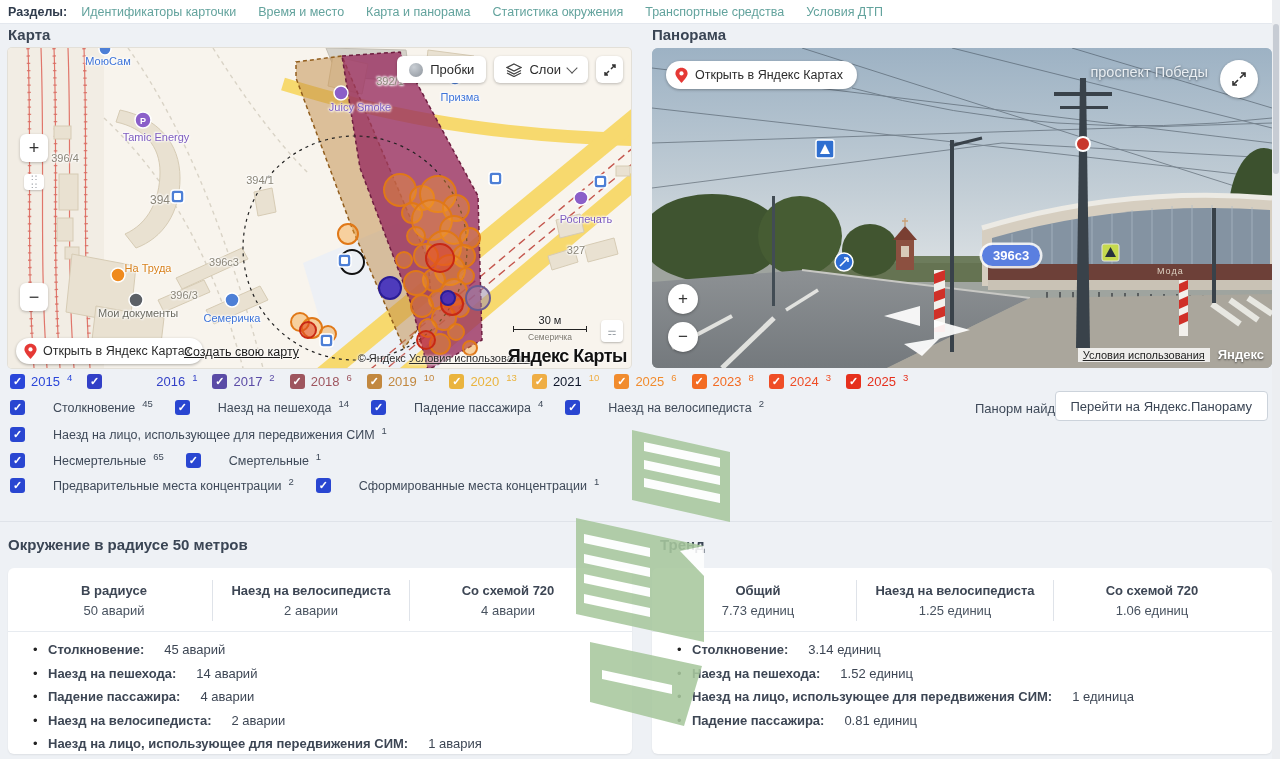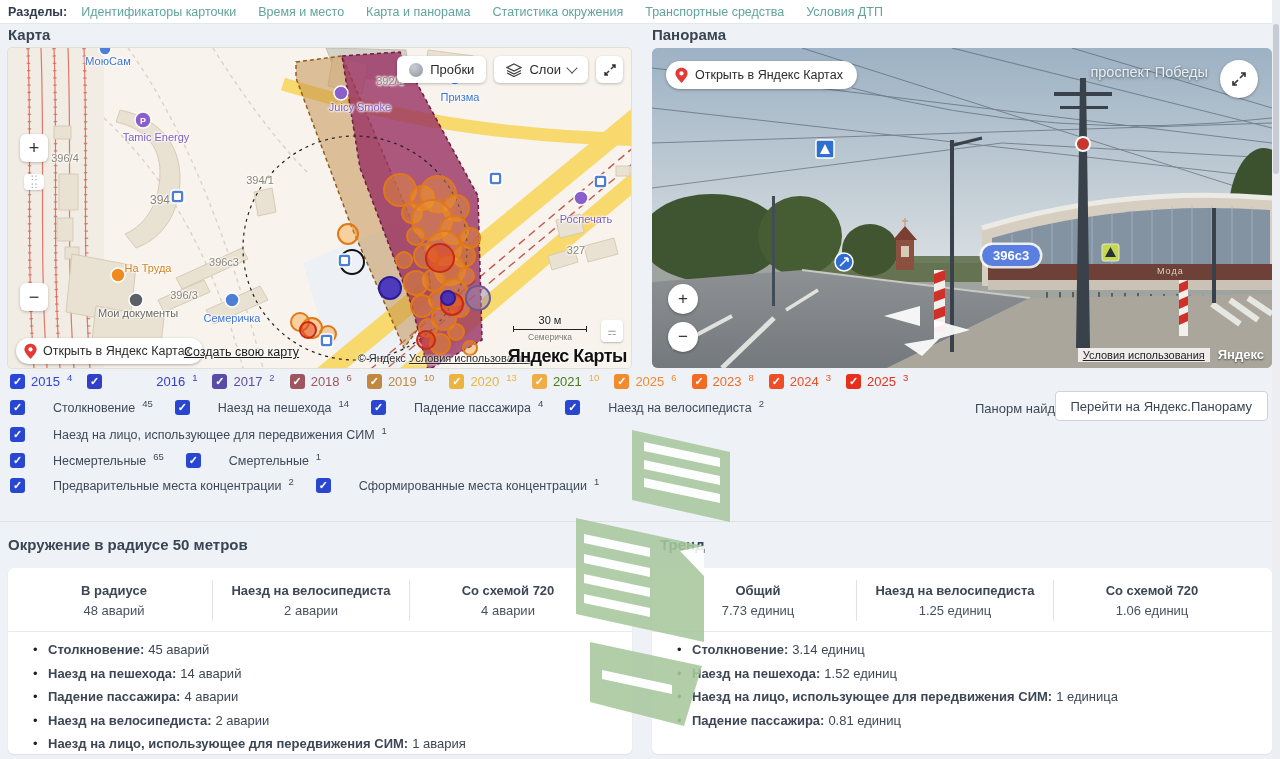--- a/index.html
+++ b/index.html
@@ -551,7 +551,7 @@
 
     <label class="chk-item">
       <span class="chk" style="background: rgb(239, 174, 69);"></span>
-      <span class="yr-label" style="color: #4d7c0f;">2021</span>
+      <span class="yr-label" style="color: #0f172a;">2021</span>
       <sup class="yr-count" style="color: rgb(239, 174, 69);">10</sup>
     </label>
 

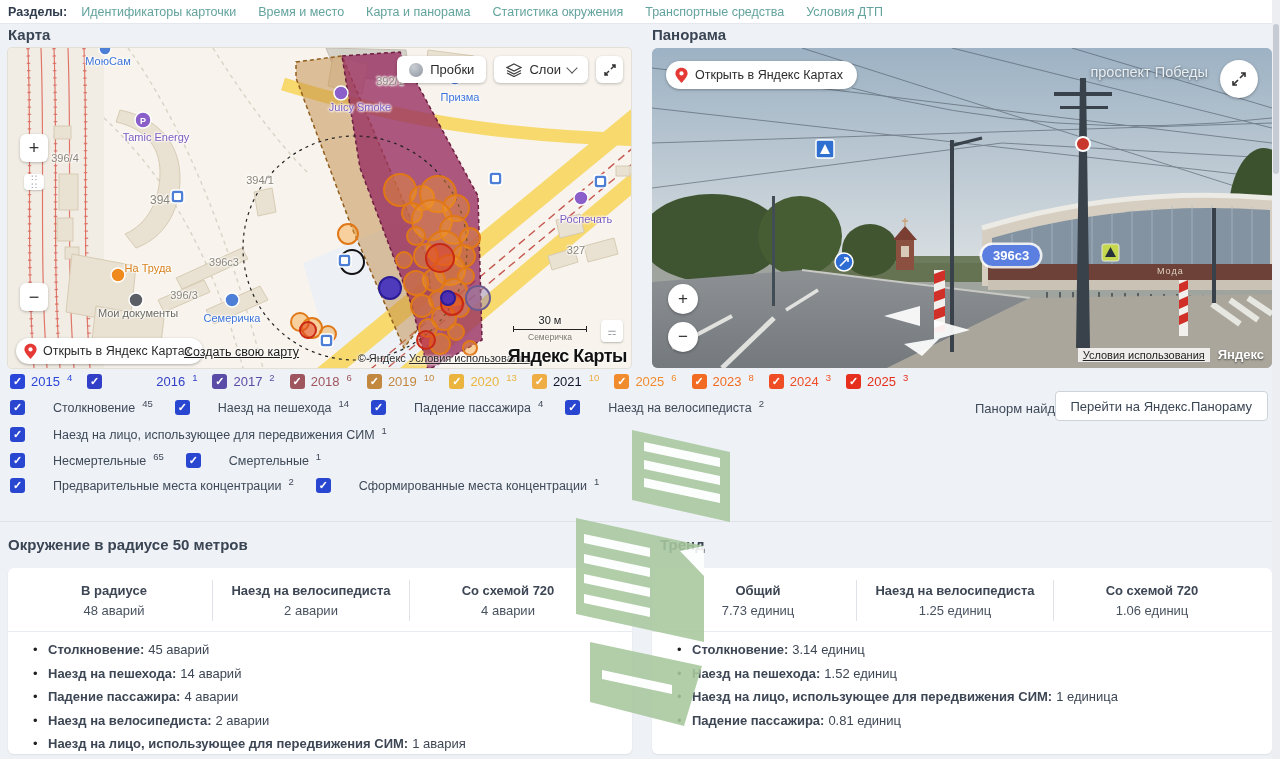--- a/index.html
+++ b/index.html
@@ -655,7 +655,7 @@
 
       <div class="stat-col">
         <div class="stat-label">В радиусе</div>
-        <div class="stat-value">48 аварий</div>
+        <div class="stat-value">50 аварий</div>
       </div>
 
       <div class="stat-col">

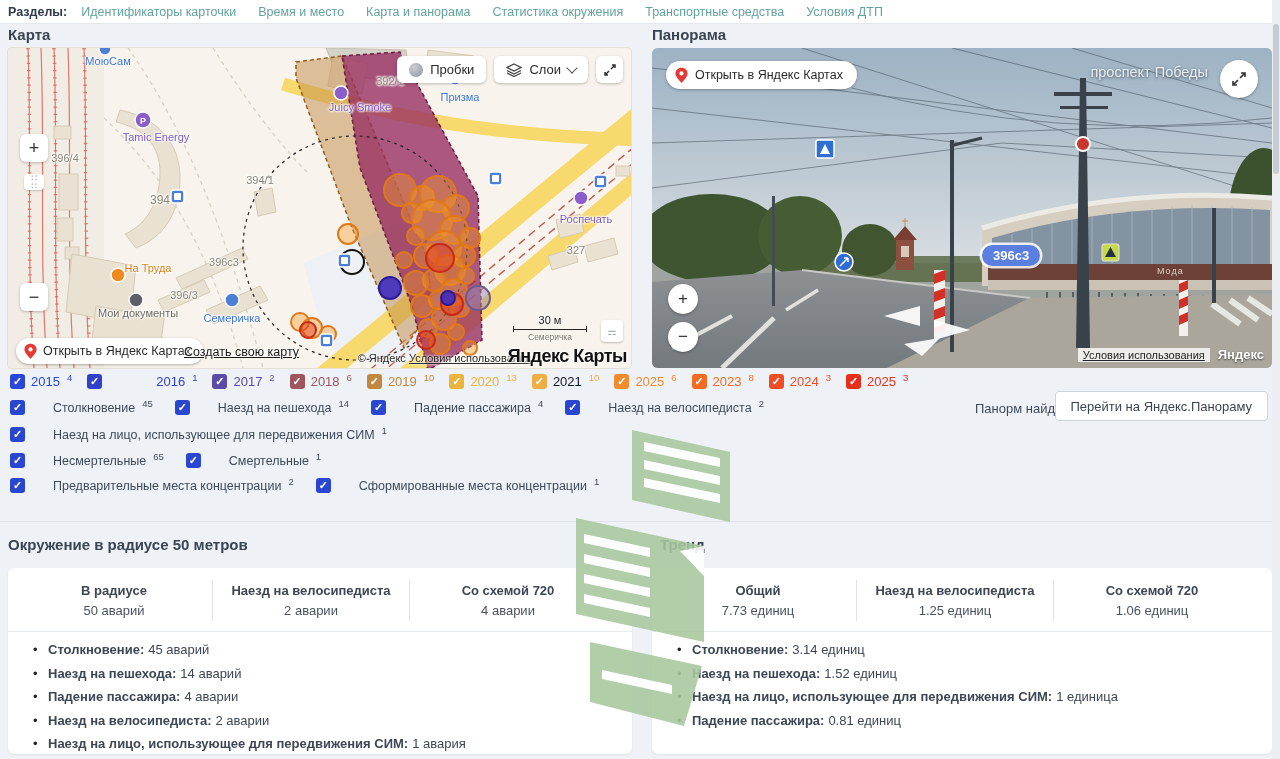--- a/index.html
+++ b/index.html
@@ -100,7 +100,7 @@
   .details li{font-size:13px;margin:0 0 8.5px 0;position:relative;color:#3d4654;}
   .details li::before{content:"•";position:absolute;left:-15px;top:0;color:#222;}
   .dt{font-weight:bold;}
-  .dv{margin-left:4px;}
+  .dv{margin-left:20px;}
   
   .watermark{position:absolute;left:572px;top:430px;pointer-events:none;opacity:.88;z-index:60;}
   .scrollbar{position:absolute;right:0;top:0;width:8px;height:759px;background:#eceef1;}

